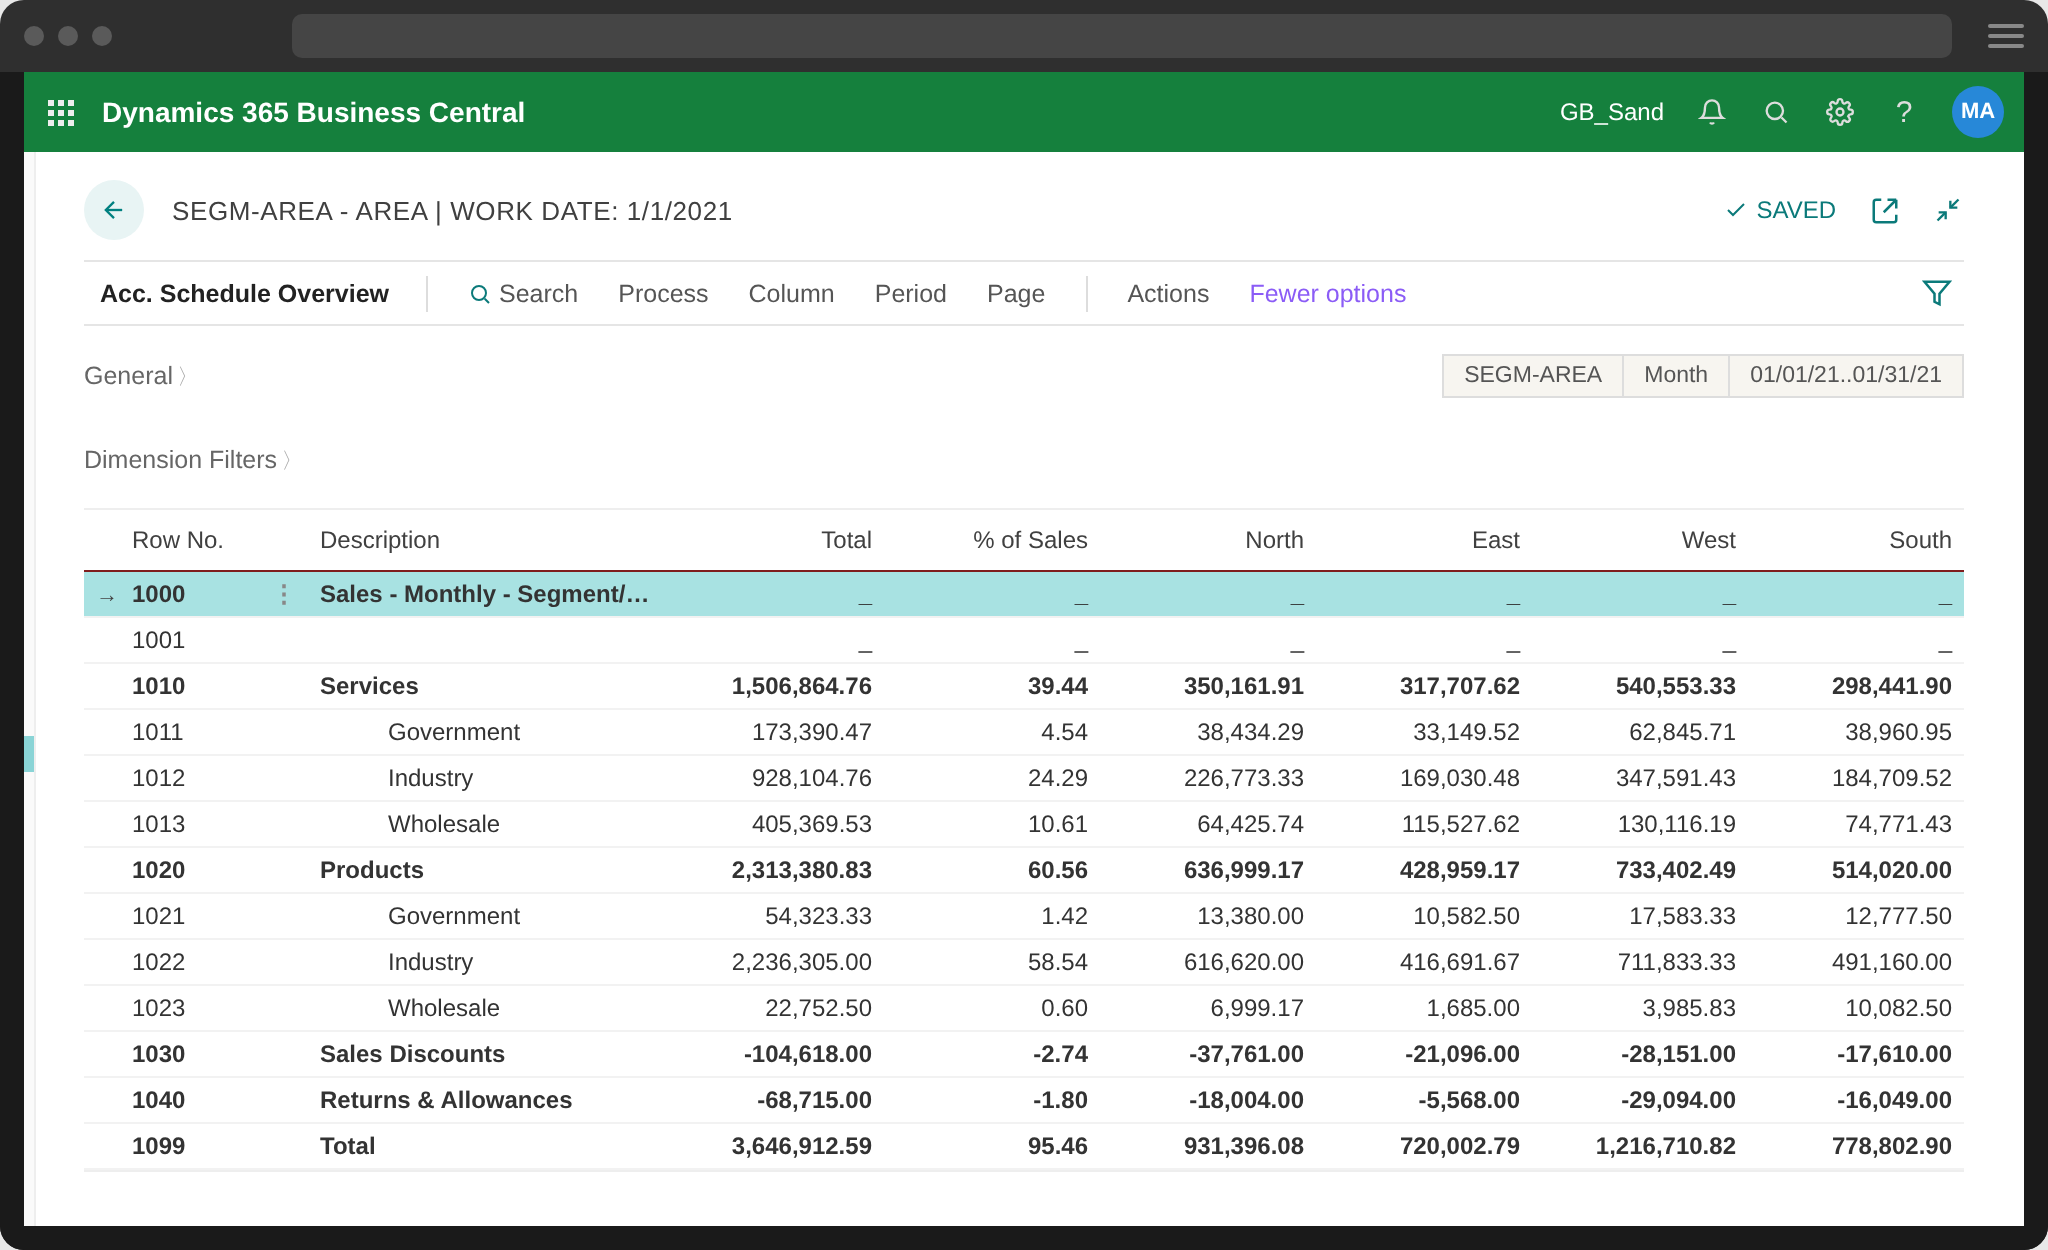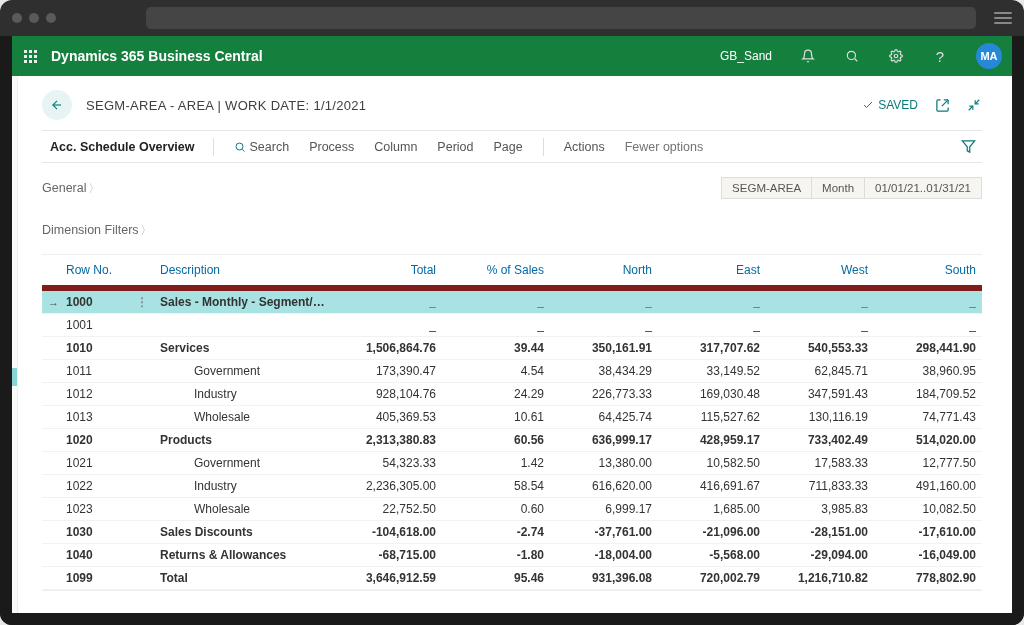--- a/index.html
+++ b/index.html
@@ -18,7 +18,7 @@
   .waffle span { background: #eee; width: 3px; height: 3px; }
   .topbar-title { font-weight: 600; font-size: 14px; }
   .spacer { flex: 1; }
-  .top-icons { display: flex; align-items: center; gap: 28px; }
+  .top-icons { display: flex; align-items: center; gap: 16px; }
   .top-icon { width: 16px; height: 16px; display:flex; align-items:center; justify-content:center; cursor: pointer; color:#ddd}
   .avatar { width: 26px; height: 26px; border-radius: 50%; background: #2788d8; color: #fff; display:flex; align-items:center; justify-content:center; font-size: 11px; font-weight:600;}
   

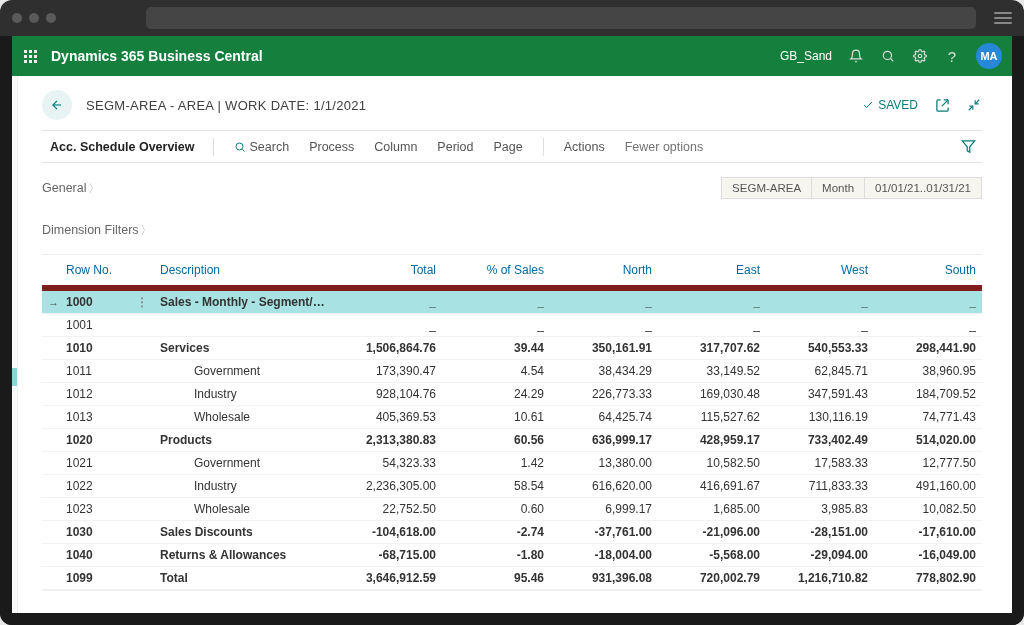--- a/index.html
+++ b/index.html
@@ -38,7 +38,7 @@
   .cmdbar .divider { width:1px; height:18px; background:#ddd; margin: 0 10px;}
   .cmd-item { padding: 2px 10px; cursor:pointer;}
   .cmd-search { display:flex; align-items:center; gap:4px; padding: 2px 10px; color:#555; cursor:pointer;}
-  .fewer { color:#737373;}
+  .fewer { color:#8b5cf6;}
   .funnel { color:#0b7a7a; cursor:pointer; padding:2px 6px;}
   
   .section-row { display:flex; align-items:center; padding: 14px 0 6px 0; font-size: 12.5px;}

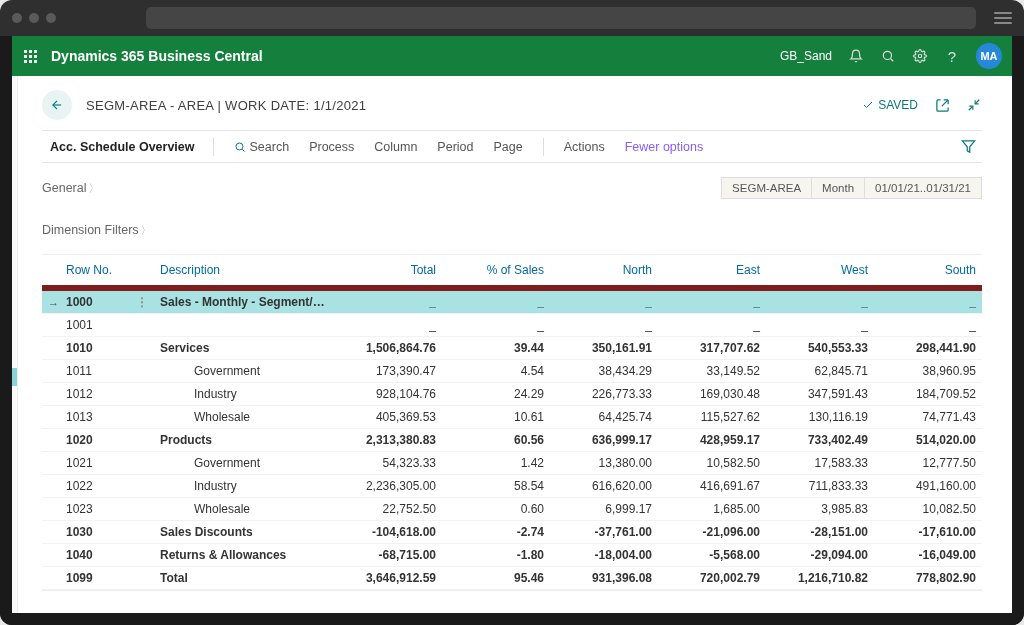--- a/index.html
+++ b/index.html
@@ -52,7 +52,7 @@
   
   .grid-wrap { margin-top: 6px; border:1px solid #eee; border-left:none; border-right:none;}
   table { width:100%; border-collapse: collapse; font-size: 12px; table-layout: fixed;}
-  thead th { text-align: left; font-weight: 400; color:#0369a1; padding: 8px 6px; border-bottom:6px solid #7f1d1d;}
+  thead th { text-align: left; font-weight: 400; color:#404040; padding: 8px 6px; border-bottom:1px solid #7f1d1d;}
   thead th.num { text-align: right;}
   tbody td { padding: 4px 6px; border-bottom:1px solid #f2f2f2; color:#333; white-space:nowrap; overflow:hidden; text-overflow:ellipsis;}
   td.num { text-align: right;}

